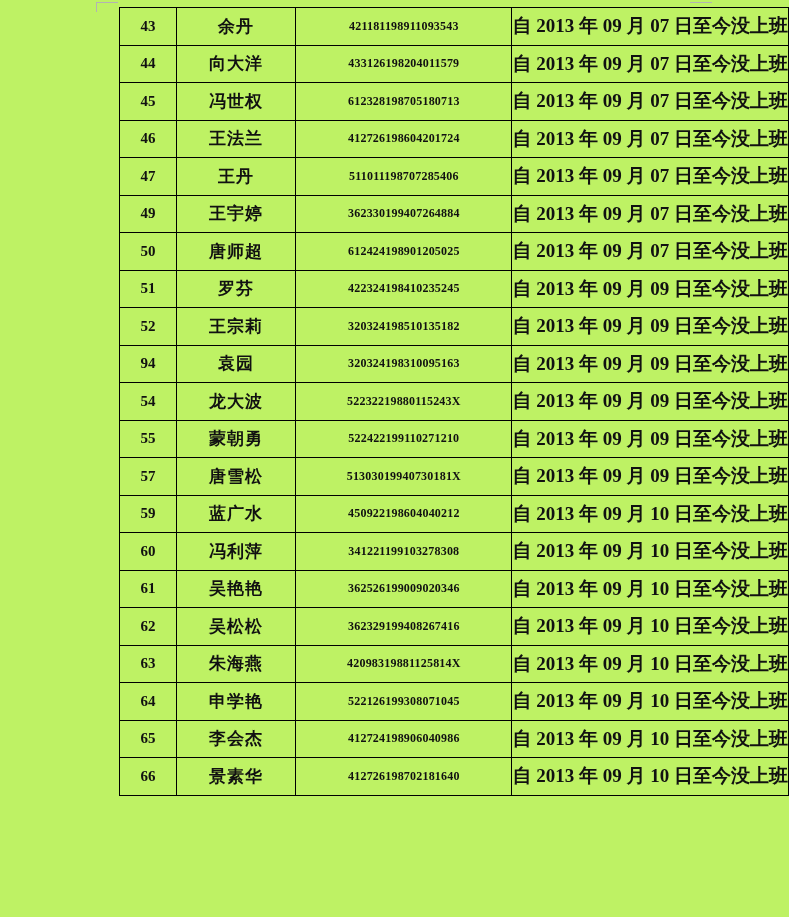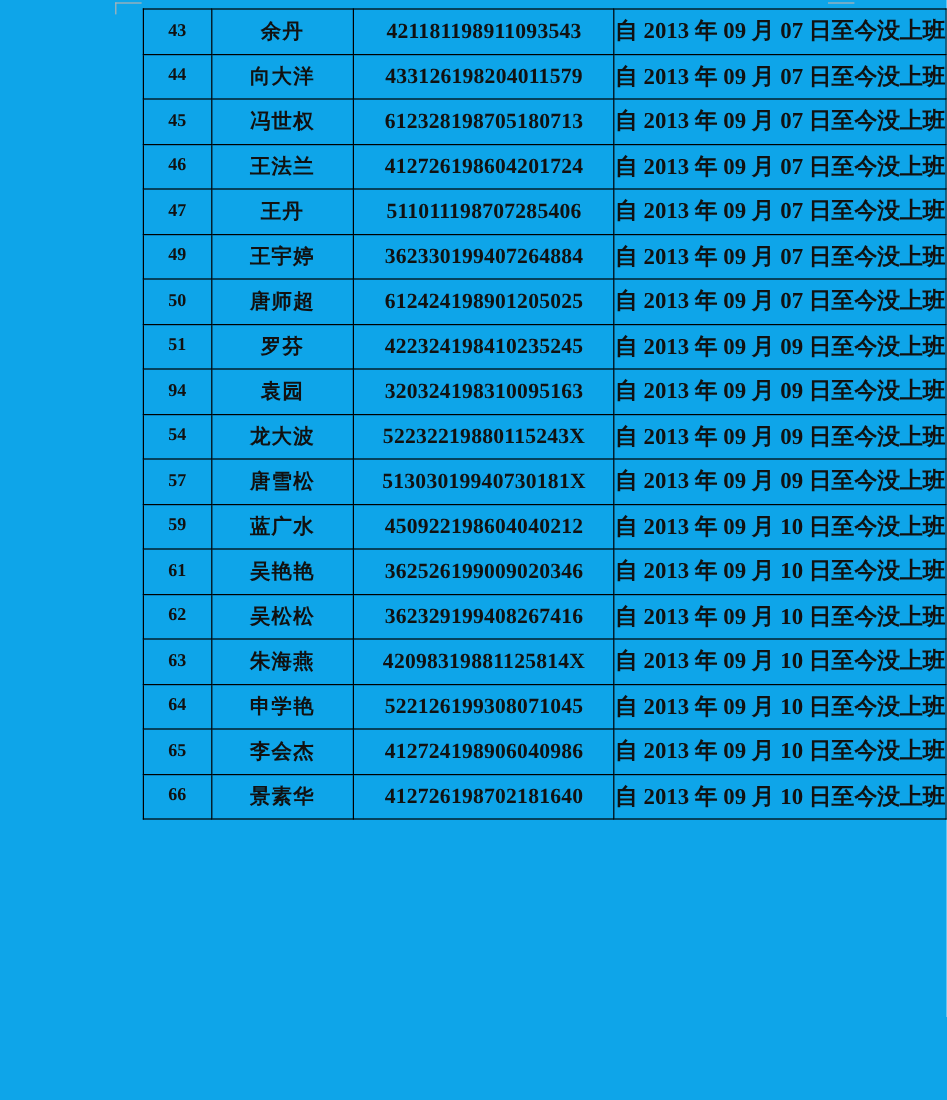--- a/index.html
+++ b/index.html
@@ -11,7 +11,7 @@
     position: relative;
     width: 789px;
     height: 917px;
-    background: #0ea5e9;
+    background: #bef264;
     overflow: hidden;
     font-family: "Liberation Serif", "DejaVu Serif", serif;
   }

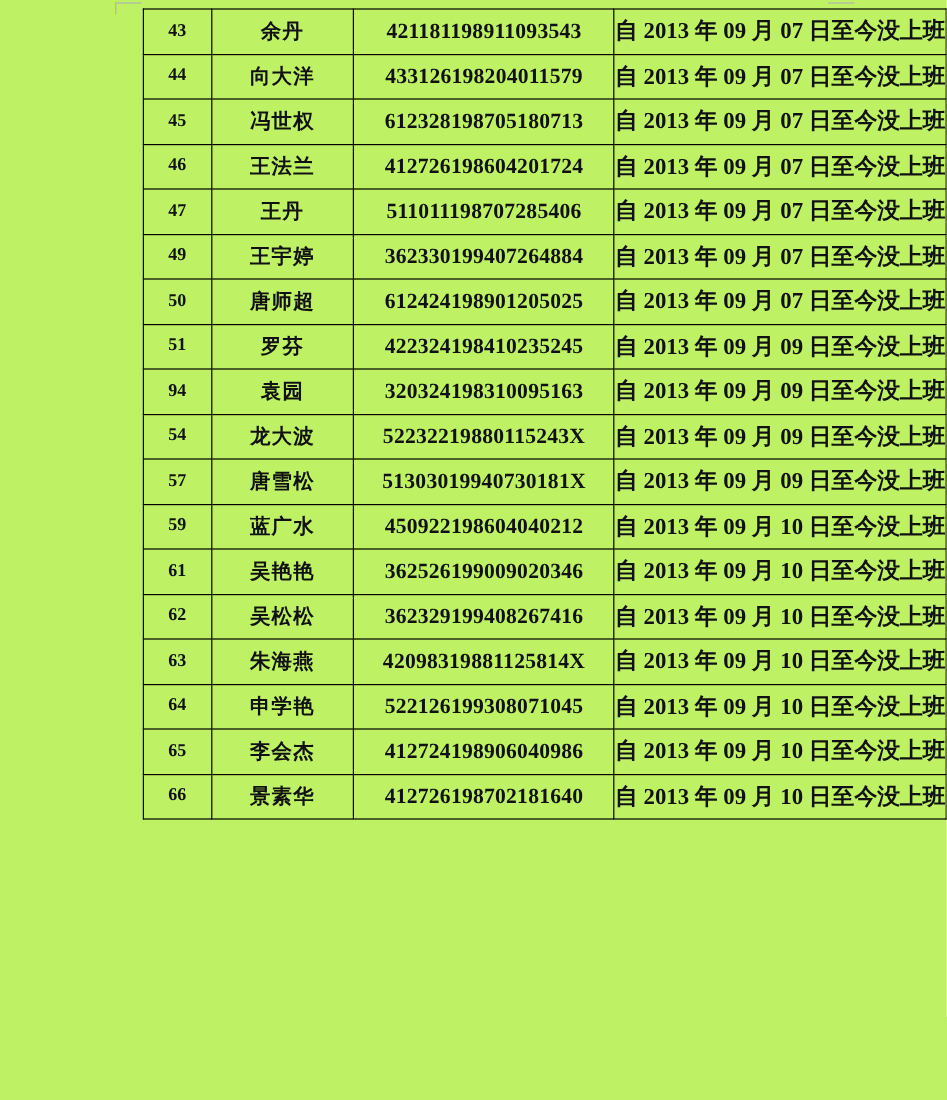--- a/index.html
+++ b/index.html
@@ -45,7 +45,7 @@
   }
   td.c-no     { width: 58px;  font-size: 15px; }
   td.c-name   { width: 121px; font-size: 17px; letter-spacing: 1px; }
-  td.c-id     { width: 219px; font-size: 18px; letter-spacing: 0.2px; }
+  td.c-id     { width: 219px; font-size: 12px; letter-spacing: 0.2px; }
   td.c-status { width: 226px; font-size: 19px; }
 </style>
 </head>

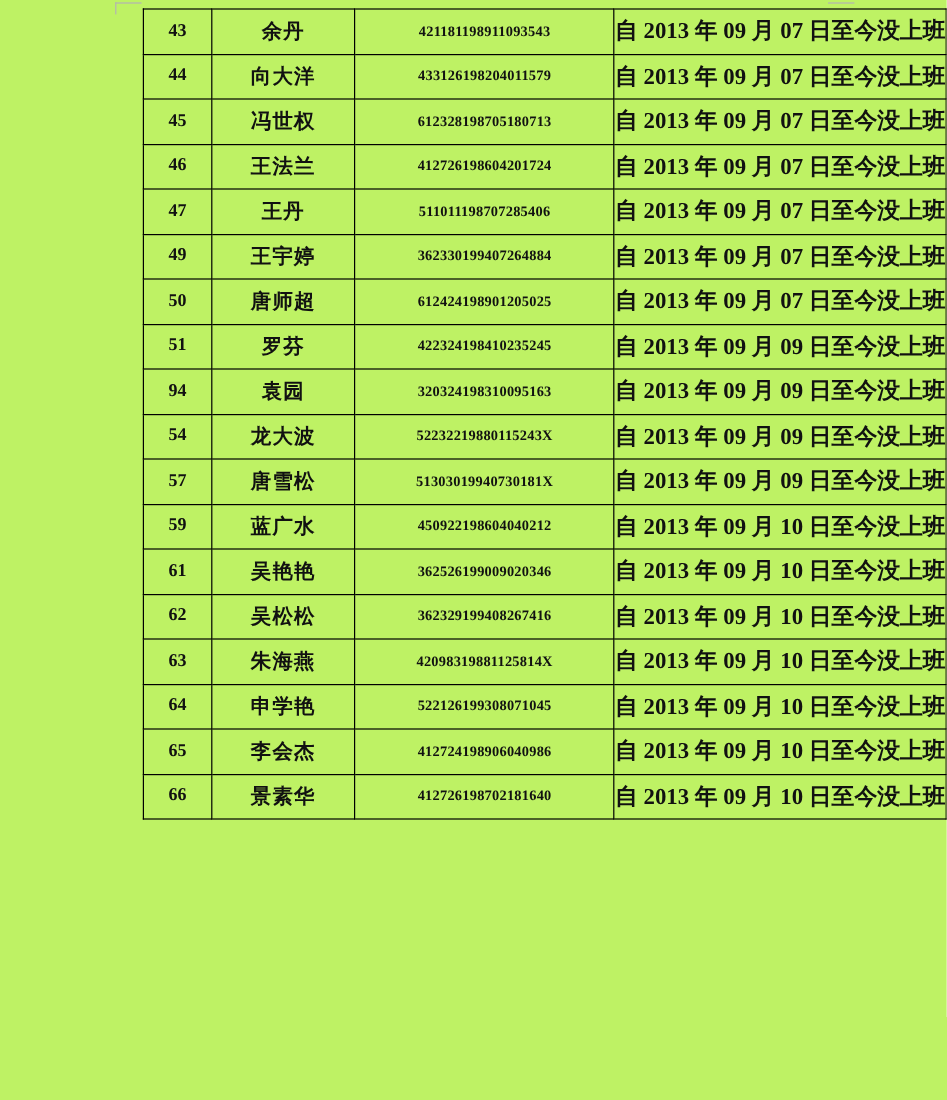--- a/index.html
+++ b/index.html
@@ -107,6 +107,12 @@
           <td class="c-status">自 2013 年 09 月 09 日至今没上班</td>
         </tr>
         <tr>
+          <td class="c-no">52</td>
+          <td class="c-name">王宗莉</td>
+          <td class="c-id">320324198510135182</td>
+          <td class="c-status">自 2013 年 09 月 09 日至今没上班</td>
+        </tr>
+        <tr>
           <td class="c-no">94</td>
           <td class="c-name">袁园</td>
           <td class="c-id">320324198310095163</td>

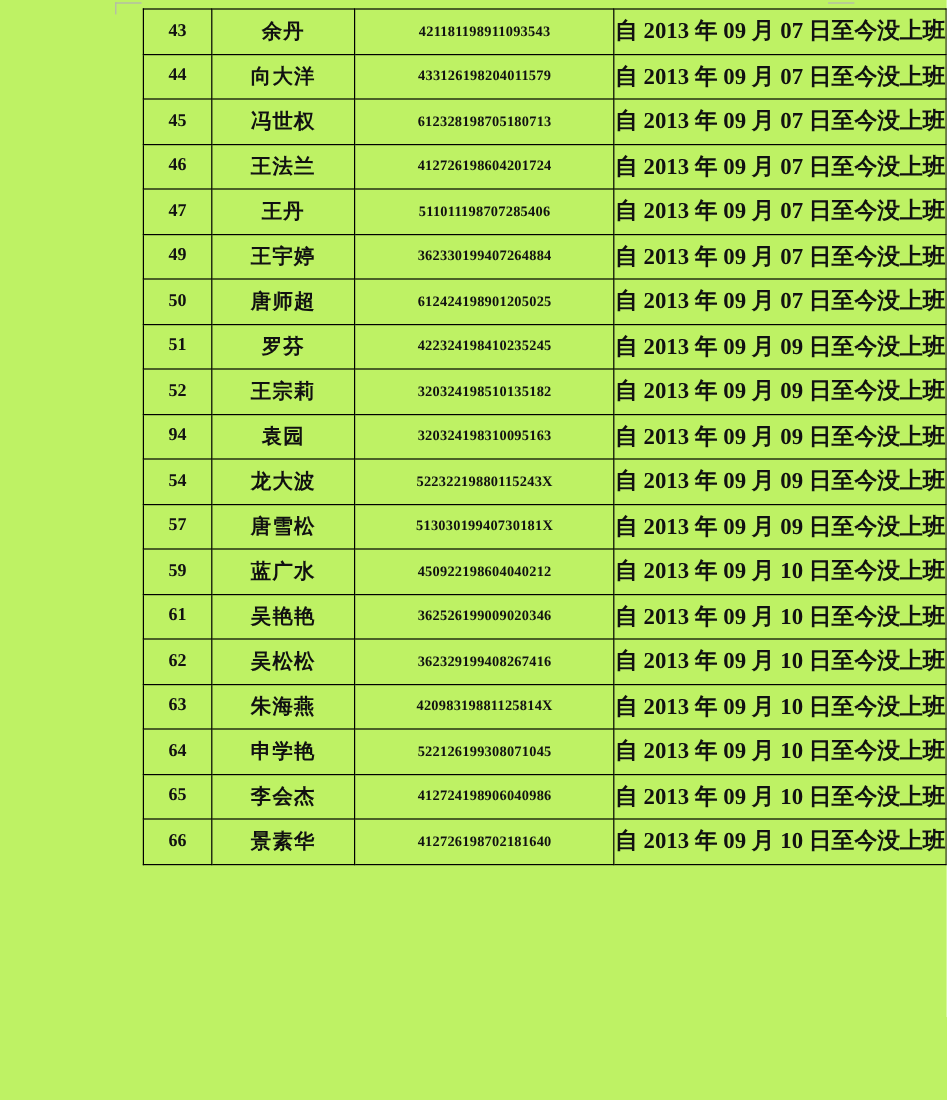--- a/index.html
+++ b/index.html
@@ -125,6 +125,12 @@
           <td class="c-status">自 2013 年 09 月 09 日至今没上班</td>
         </tr>
         <tr>
+          <td class="c-no">55</td>
+          <td class="c-name">蒙朝勇</td>
+          <td class="c-id">522422199110271210</td>
+          <td class="c-status">自 2013 年 09 月 09 日至今没上班</td>
+        </tr>
+        <tr>
           <td class="c-no">57</td>
           <td class="c-name">唐雪松</td>
           <td class="c-id">51303019940730181X</td>

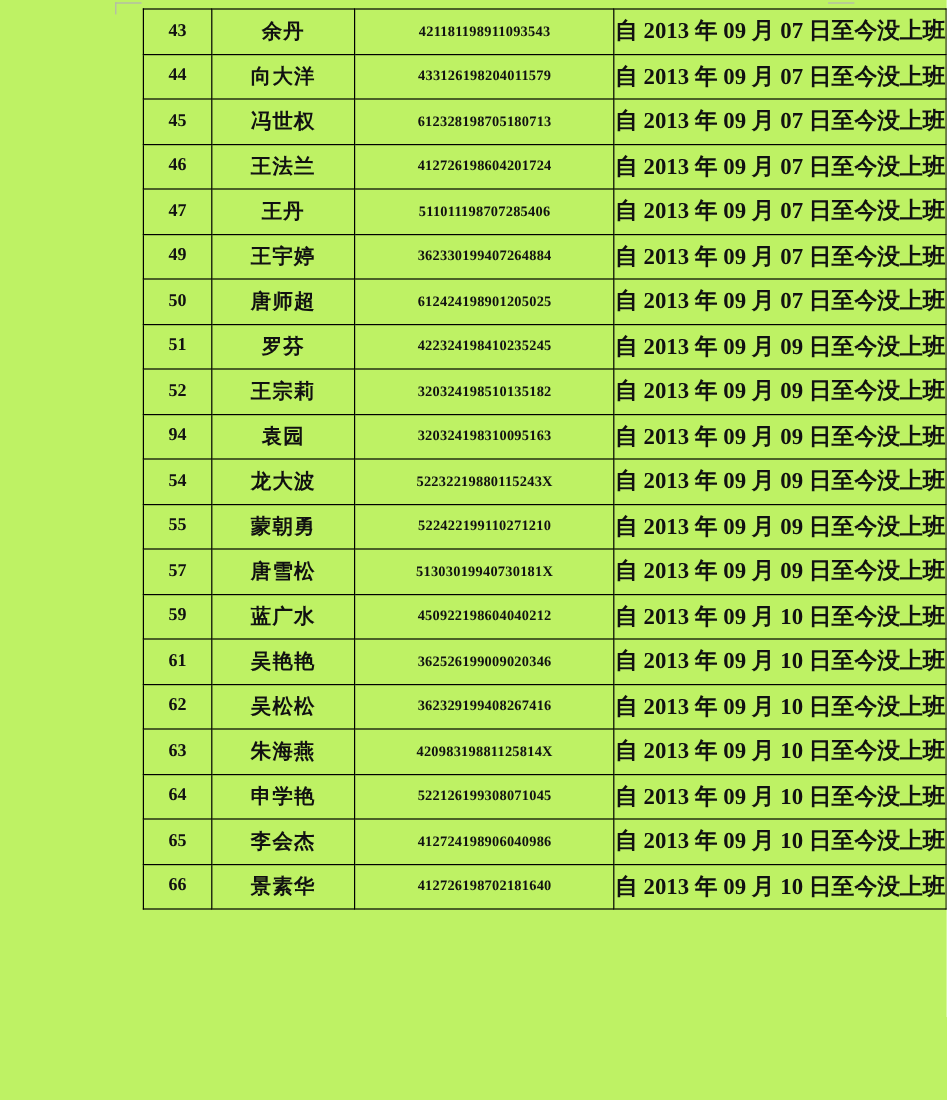--- a/index.html
+++ b/index.html
@@ -143,6 +143,12 @@
           <td class="c-status">自 2013 年 09 月 10 日至今没上班</td>
         </tr>
         <tr>
+          <td class="c-no">60</td>
+          <td class="c-name">冯利萍</td>
+          <td class="c-id">341221199103278308</td>
+          <td class="c-status">自 2013 年 09 月 10 日至今没上班</td>
+        </tr>
+        <tr>
           <td class="c-no">61</td>
           <td class="c-name">吴艳艳</td>
           <td class="c-id">362526199009020346</td>

